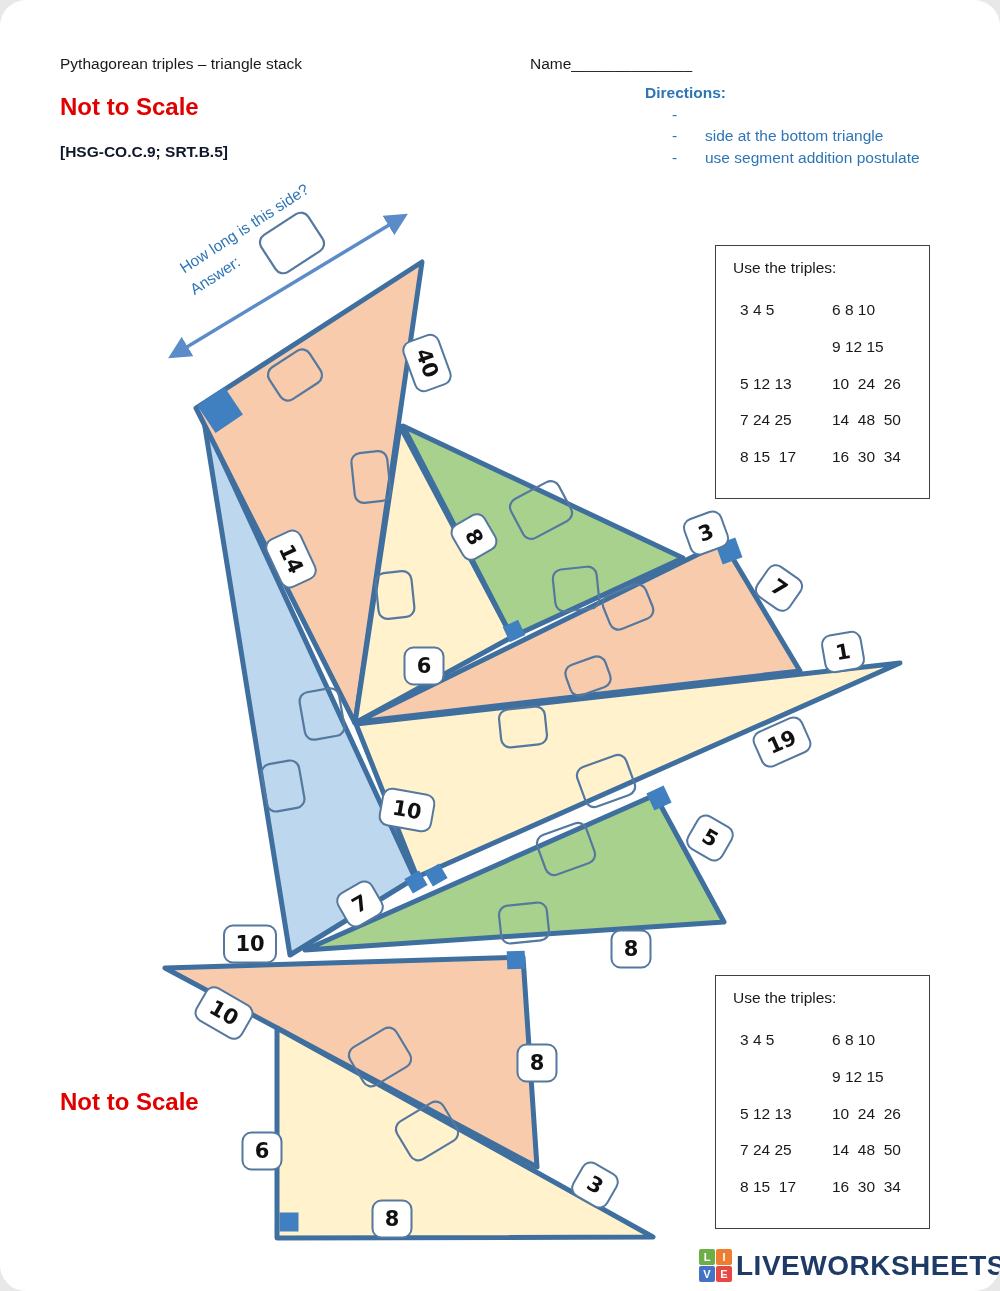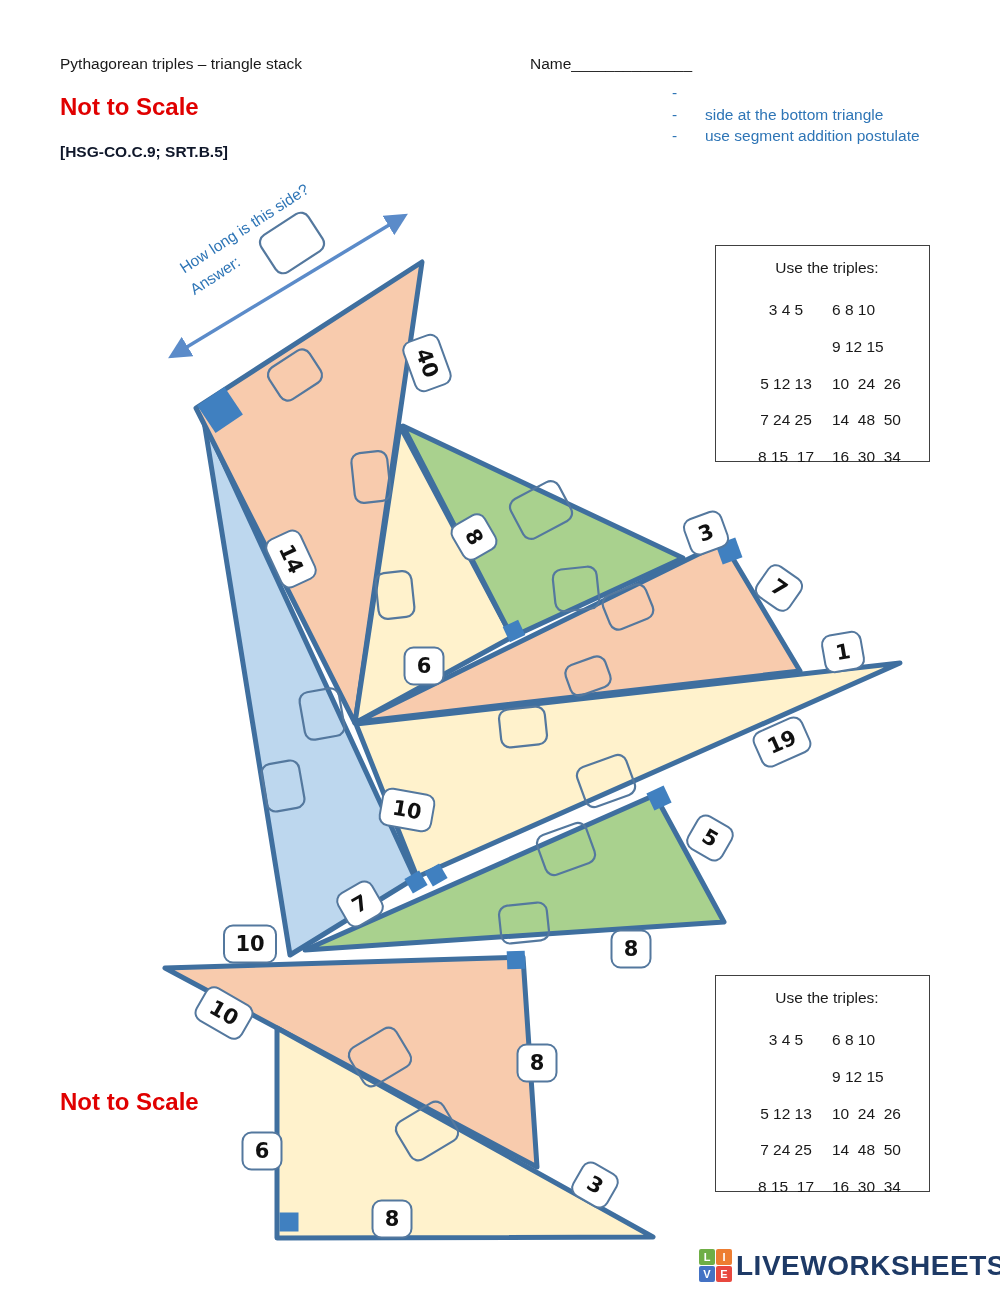--- a/index.html
+++ b/index.html
@@ -4,7 +4,7 @@
 <style>
   html,body{margin:0;padding:0;background:#e8e8e8;}
   .page{position:relative;width:1000px;height:1291px;background:#ffffff;overflow:hidden;
-        font-family:"Liberation Sans",sans-serif;color:#1a1a1a;}
+        font-family:"Liberation Sans",sans-serif;color:#1a1a1a;border-radius:26px;}
   .abs{position:absolute;}
   .title{left:60px;top:55px;font-size:15.5px;}
   .name-line{left:530px;top:55px;font-size:15.5px;}

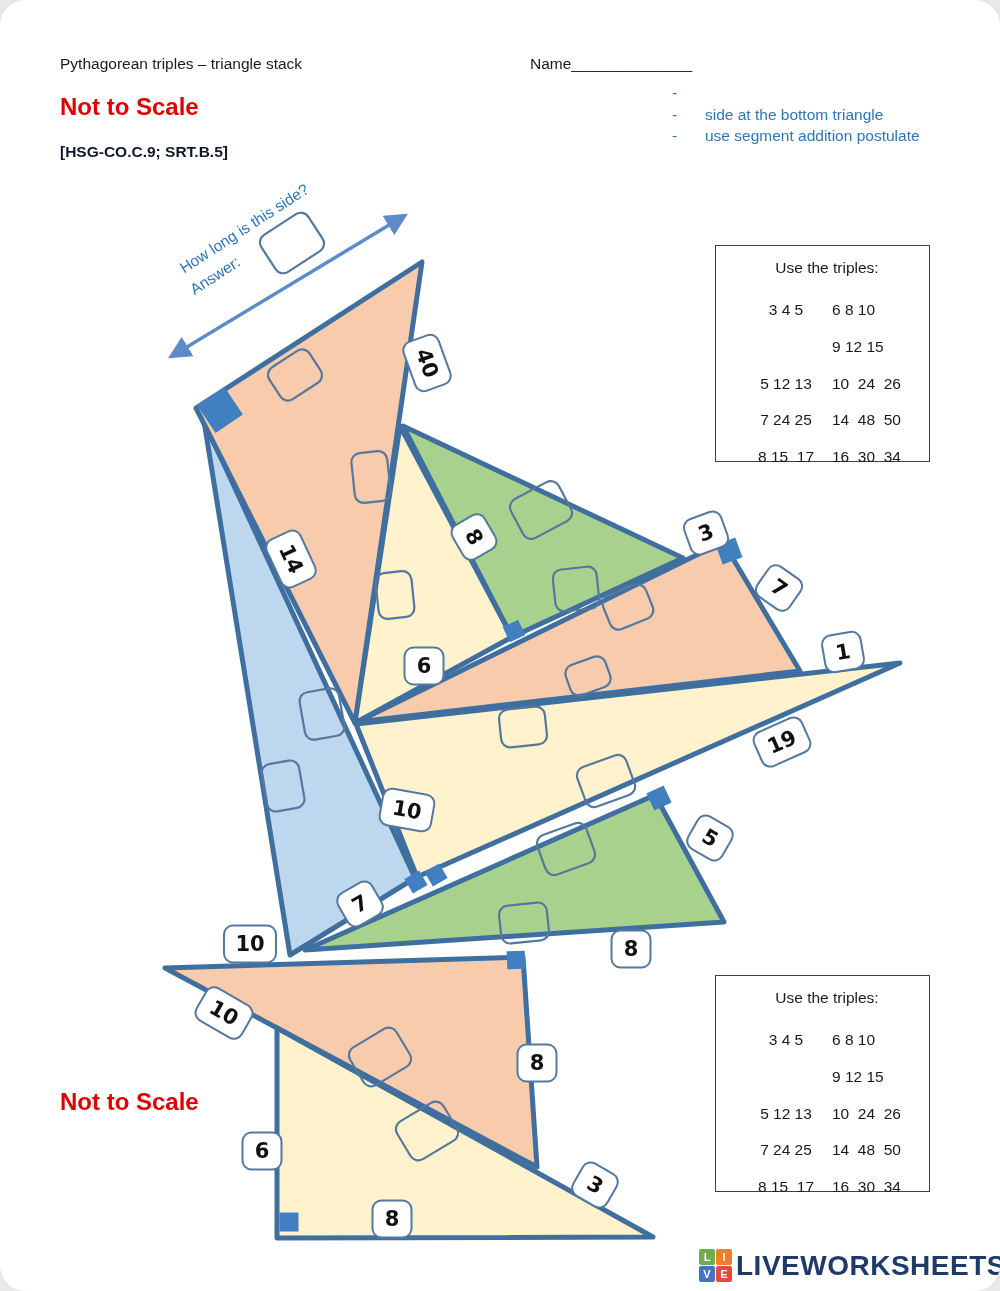--- a/index.html
+++ b/index.html
@@ -41,6 +41,7 @@
   <div class="abs standards">[HSG-CO.C.9; SRT.B.5]</div>
 
   <div class="abs directions">
+    <div class="dir-head">Directions:</div>
     <div id="dir-list">
         <div class="dir-item">
           <span class="dash">-</span>

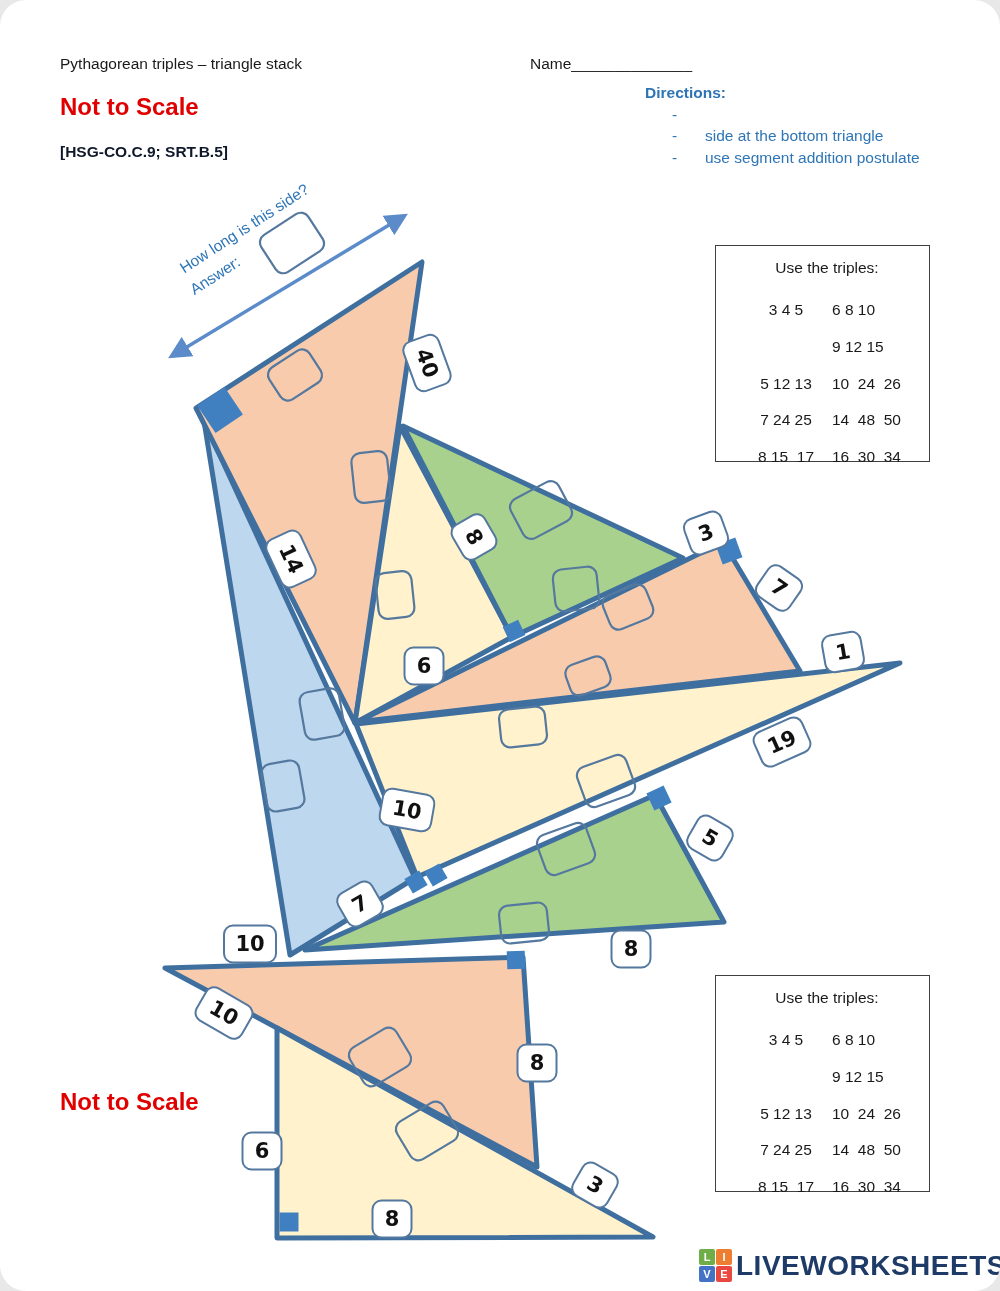--- a/index.html
+++ b/index.html
@@ -16,8 +16,8 @@
   .dir-item{display:flex;}
   .dir-item .dash{flex:none;width:33px;padding-left:27px;}
   .dir-item .txt{width:240px;}
-  .triples-box{width:215px;height:217px;border:1.5px solid #404040;box-sizing:border-box;
-               padding:13px 8px 0 17px;font-size:15.5px;background:#fff;text-align:center;}
+  .triples-box{width:215px;height:254px;border:1.5px solid #404040;box-sizing:border-box;
+               padding:13px 8px 0 17px;font-size:15.5px;background:#fff;}
   .tb1{left:715px;top:245px;}
   .tb2{left:715px;top:975px;}
   .t-title{margin-bottom:15px;}

